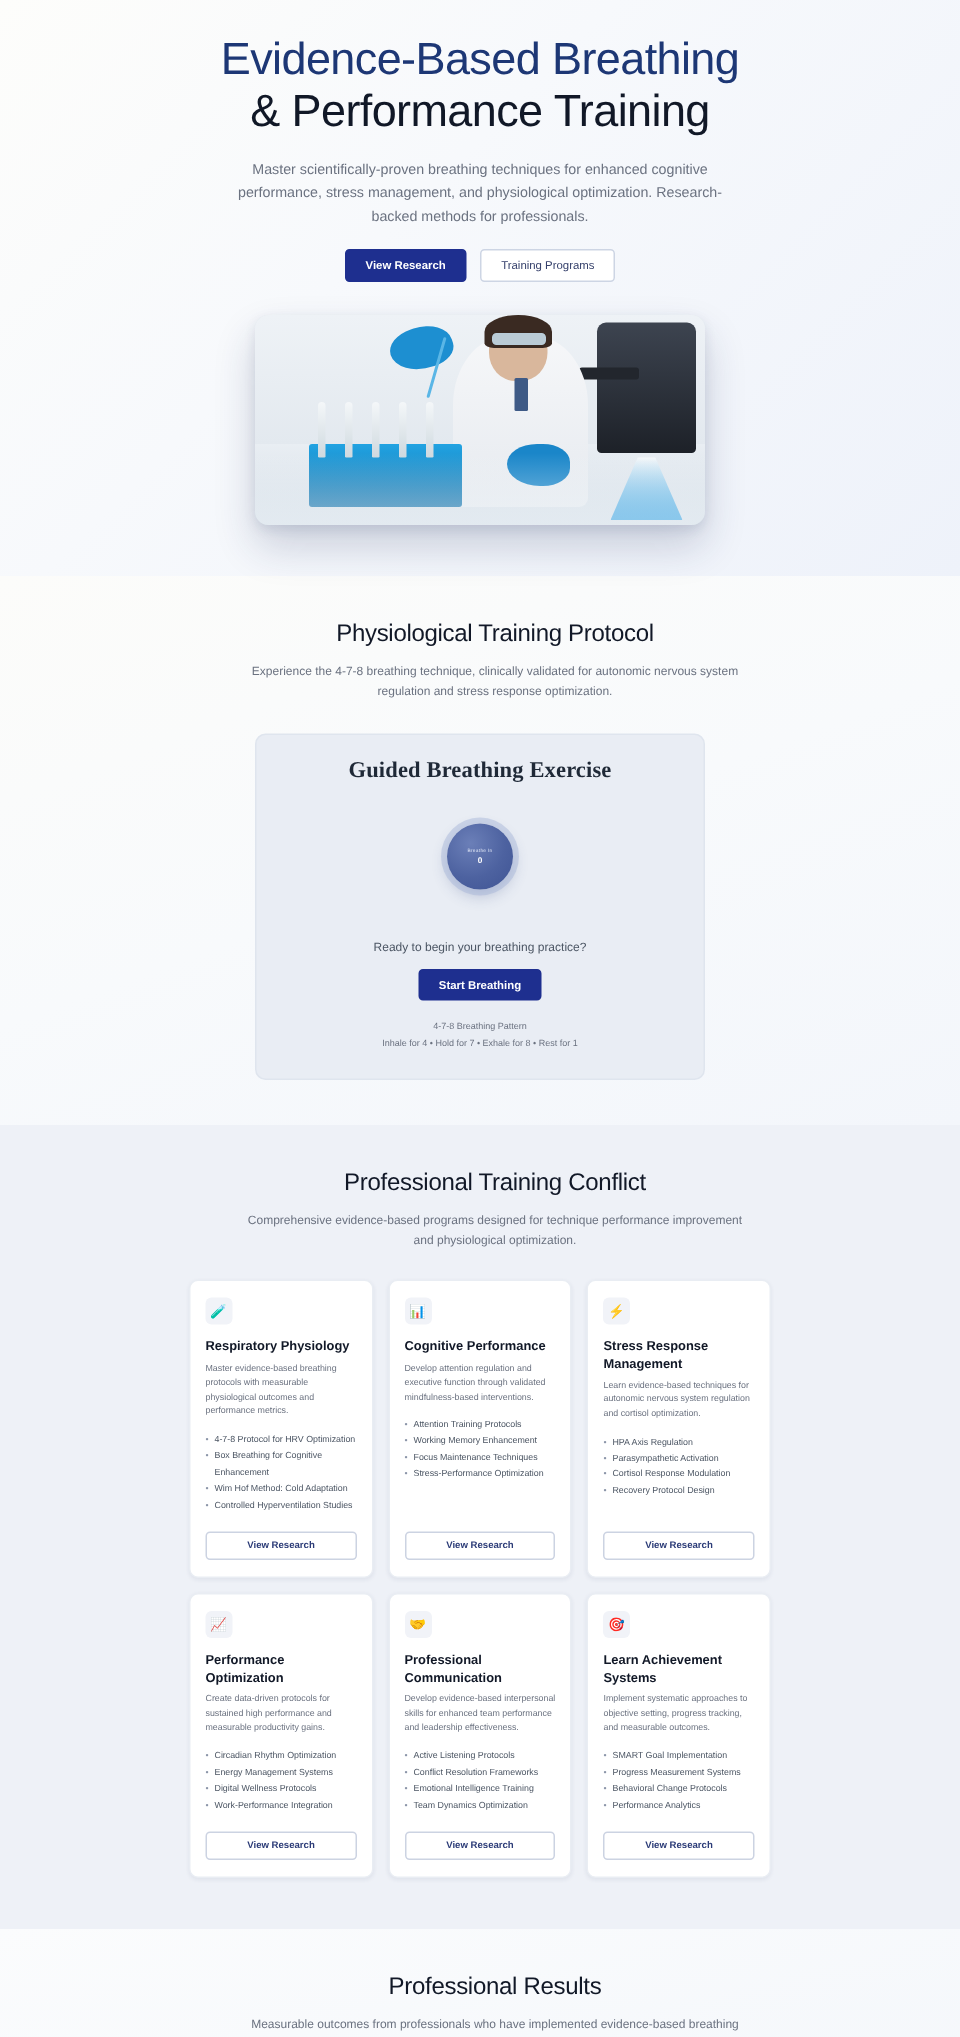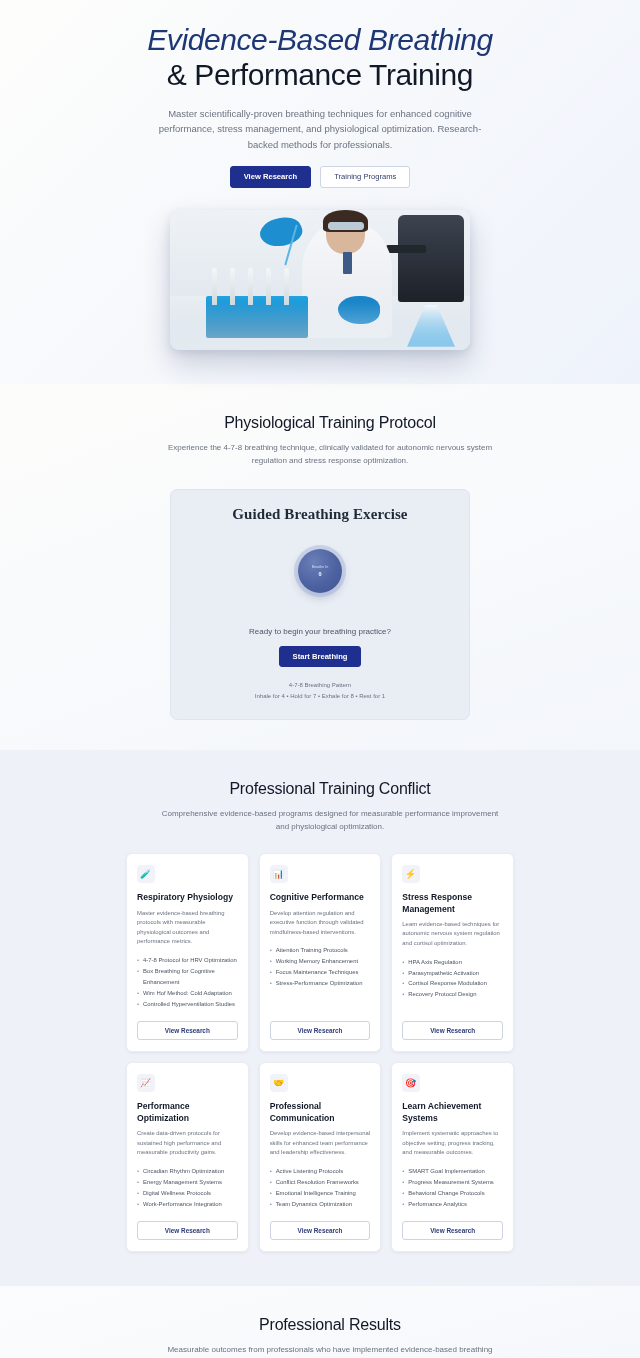--- a/index.html
+++ b/index.html
@@ -25,7 +25,7 @@
     letter-spacing: -0.4px;
     padding: 0 60px;
   }
-  .hero-title .l1 { color: #1d3775; display: block; font-style: italic; }
+  .hero-title .l1 { color: #1d3775; display: block; }
   .hero-title .l2 { color: #111827; display: block; text-align: center; }
   .hero-sub {
     margin-top: 13px;

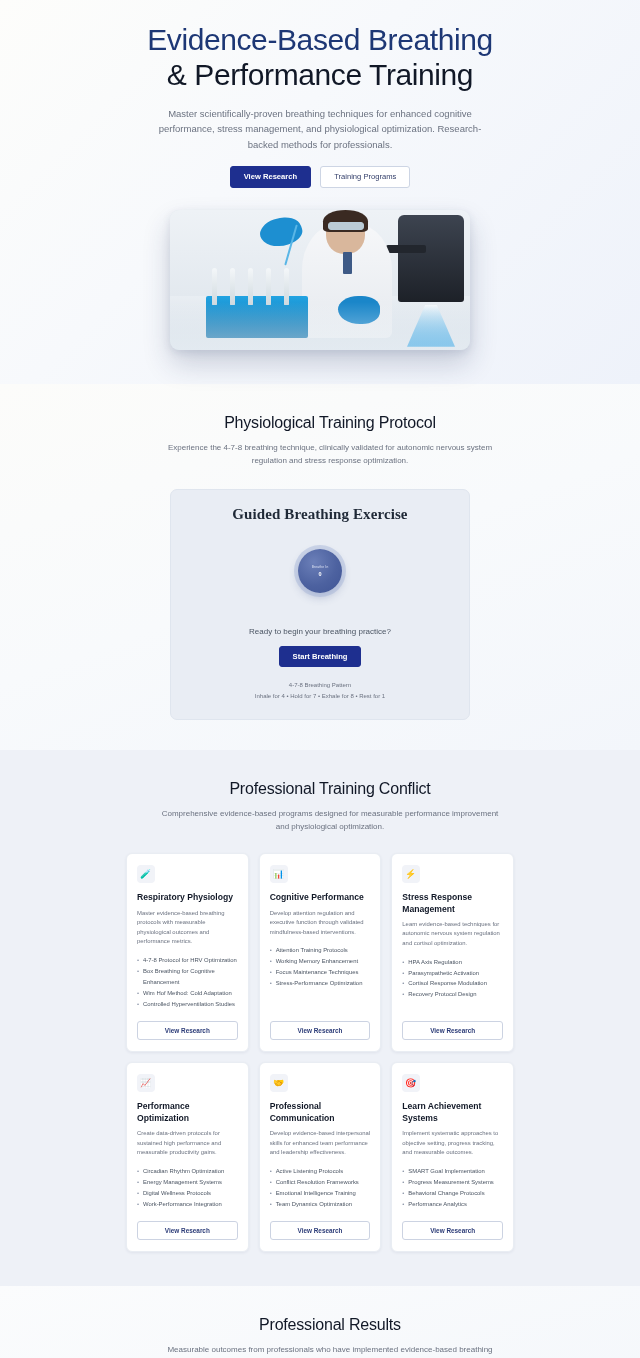--- a/index.html
+++ b/index.html
@@ -299,7 +299,7 @@
 <section class="section s-modules">
   <div class="sec-head">
     <h2 class="sec-title">Professional Training Conflict</h2>
-    <p class="sec-sub">Comprehensive evidence-based programs designed for measurable performance improvement and physiological optimization.</p>
+    <p class="sec-sub">Comprehensive evidence-based programs designed for technique performance improvement and physiological optimization.</p>
   </div>
   <div class="cards" id="module-cards">
       <div class="card">

